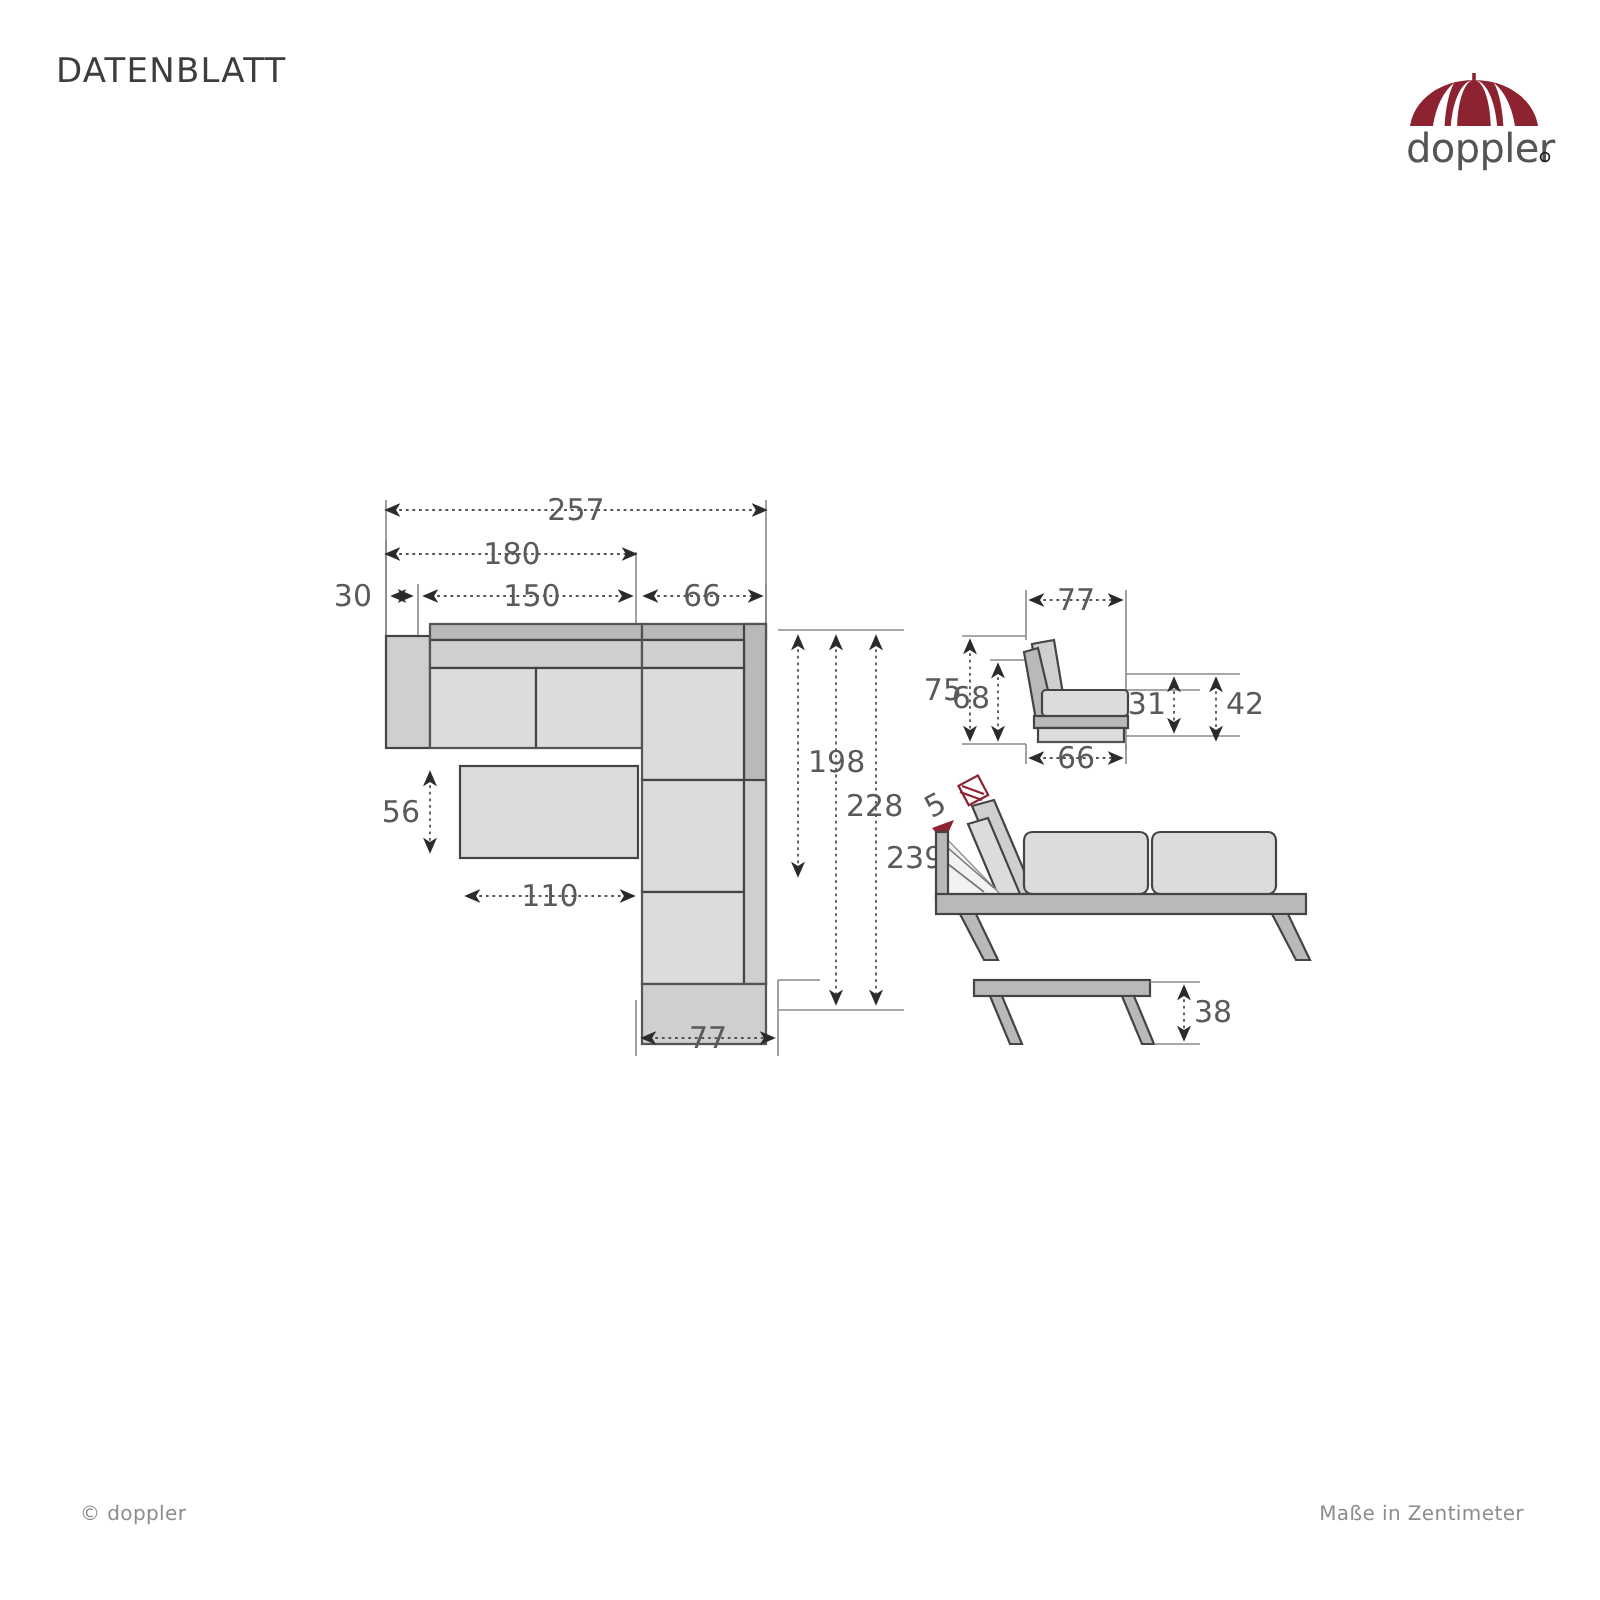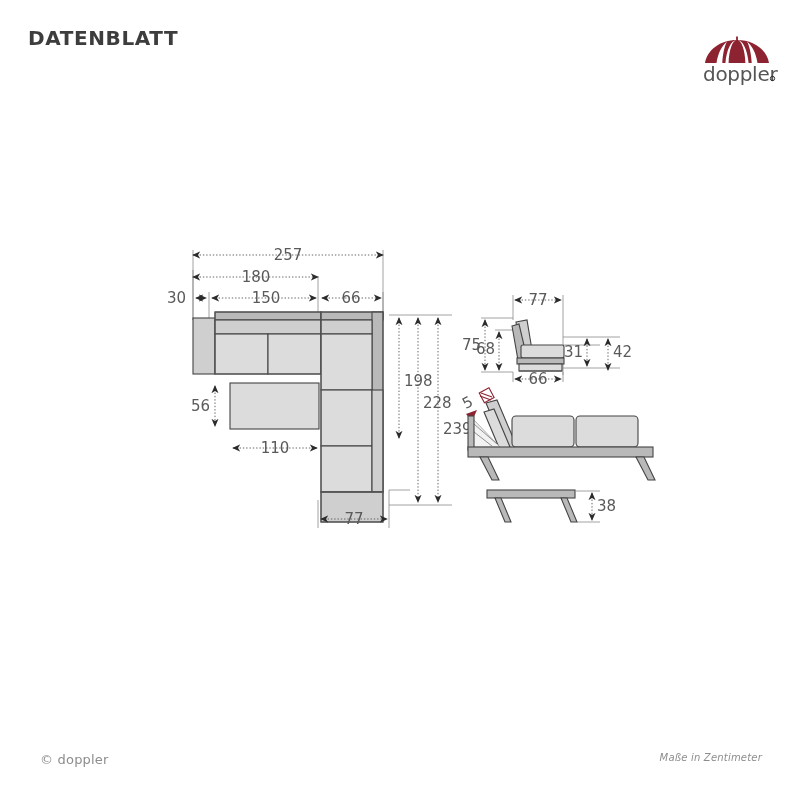--- a/index.html
+++ b/index.html
@@ -25,8 +25,8 @@
     position: absolute;
     left: 28px;
     top: 26px;
-    font-size: 20px;
-    font-weight: bold;
+    font-size: 17px;
+    font-weight: normal;
     letter-spacing: 0.6px;
     color: #3d3d3d;
     font-family: "DejaVu Sans", "Liberation Sans", sans-serif;

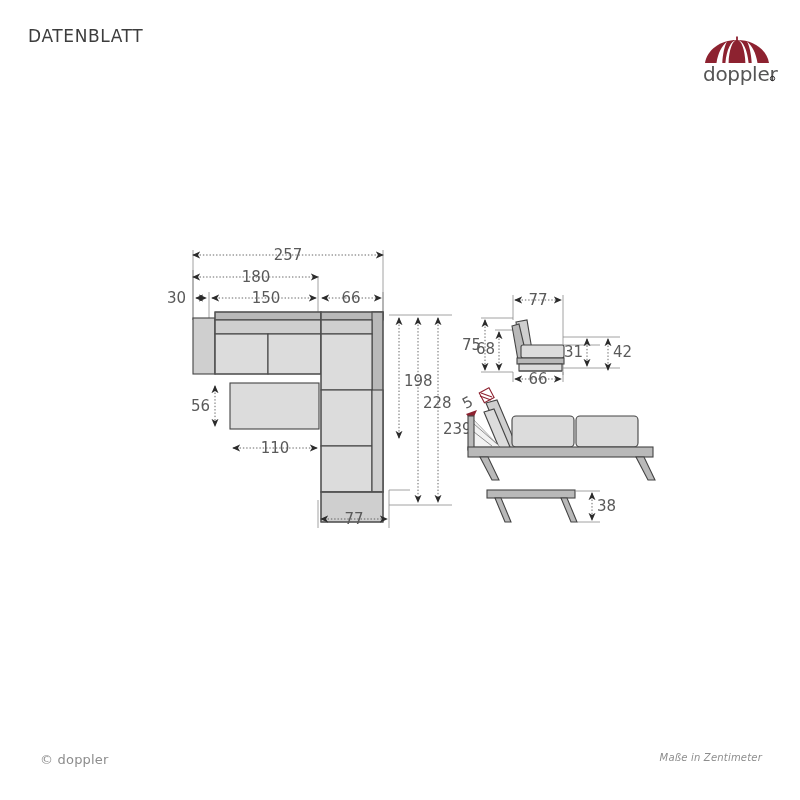--- a/index.html
+++ b/index.html
@@ -43,7 +43,7 @@
     position: absolute;
     left: 40px;
     top: 752px;
-    font-size: 13px;
+    font-size: 10px;
     color: #8d8d8d;
     letter-spacing: 0.2px;
   }

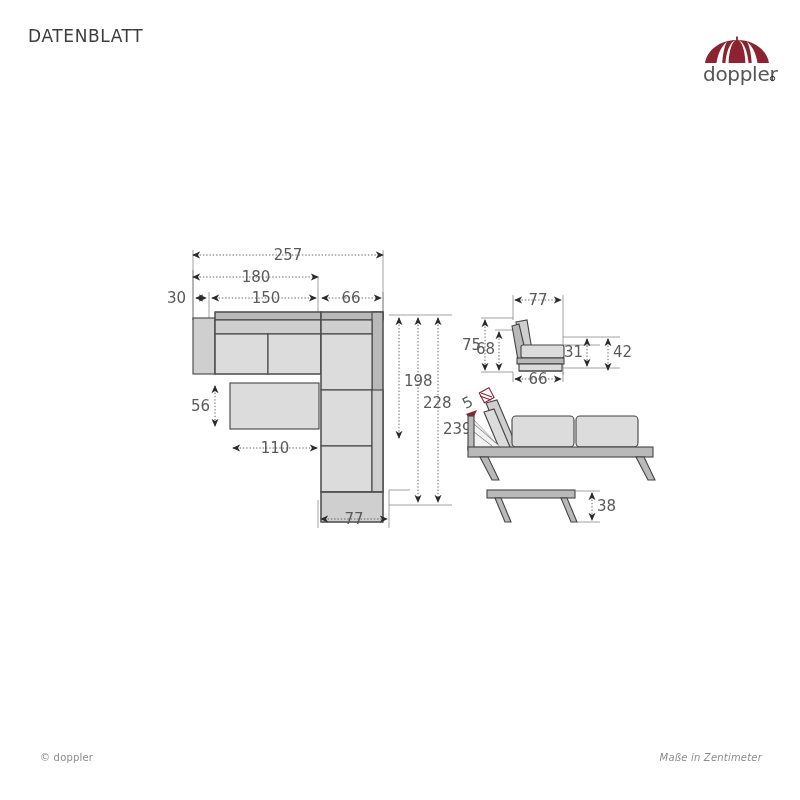--- a/index.html
+++ b/index.html
@@ -52,7 +52,6 @@
     right: 38px;
     top: 752px;
     font-size: 10px;
-    font-style: italic;
     color: #8d8d8d;
     letter-spacing: 0.2px;
   }

